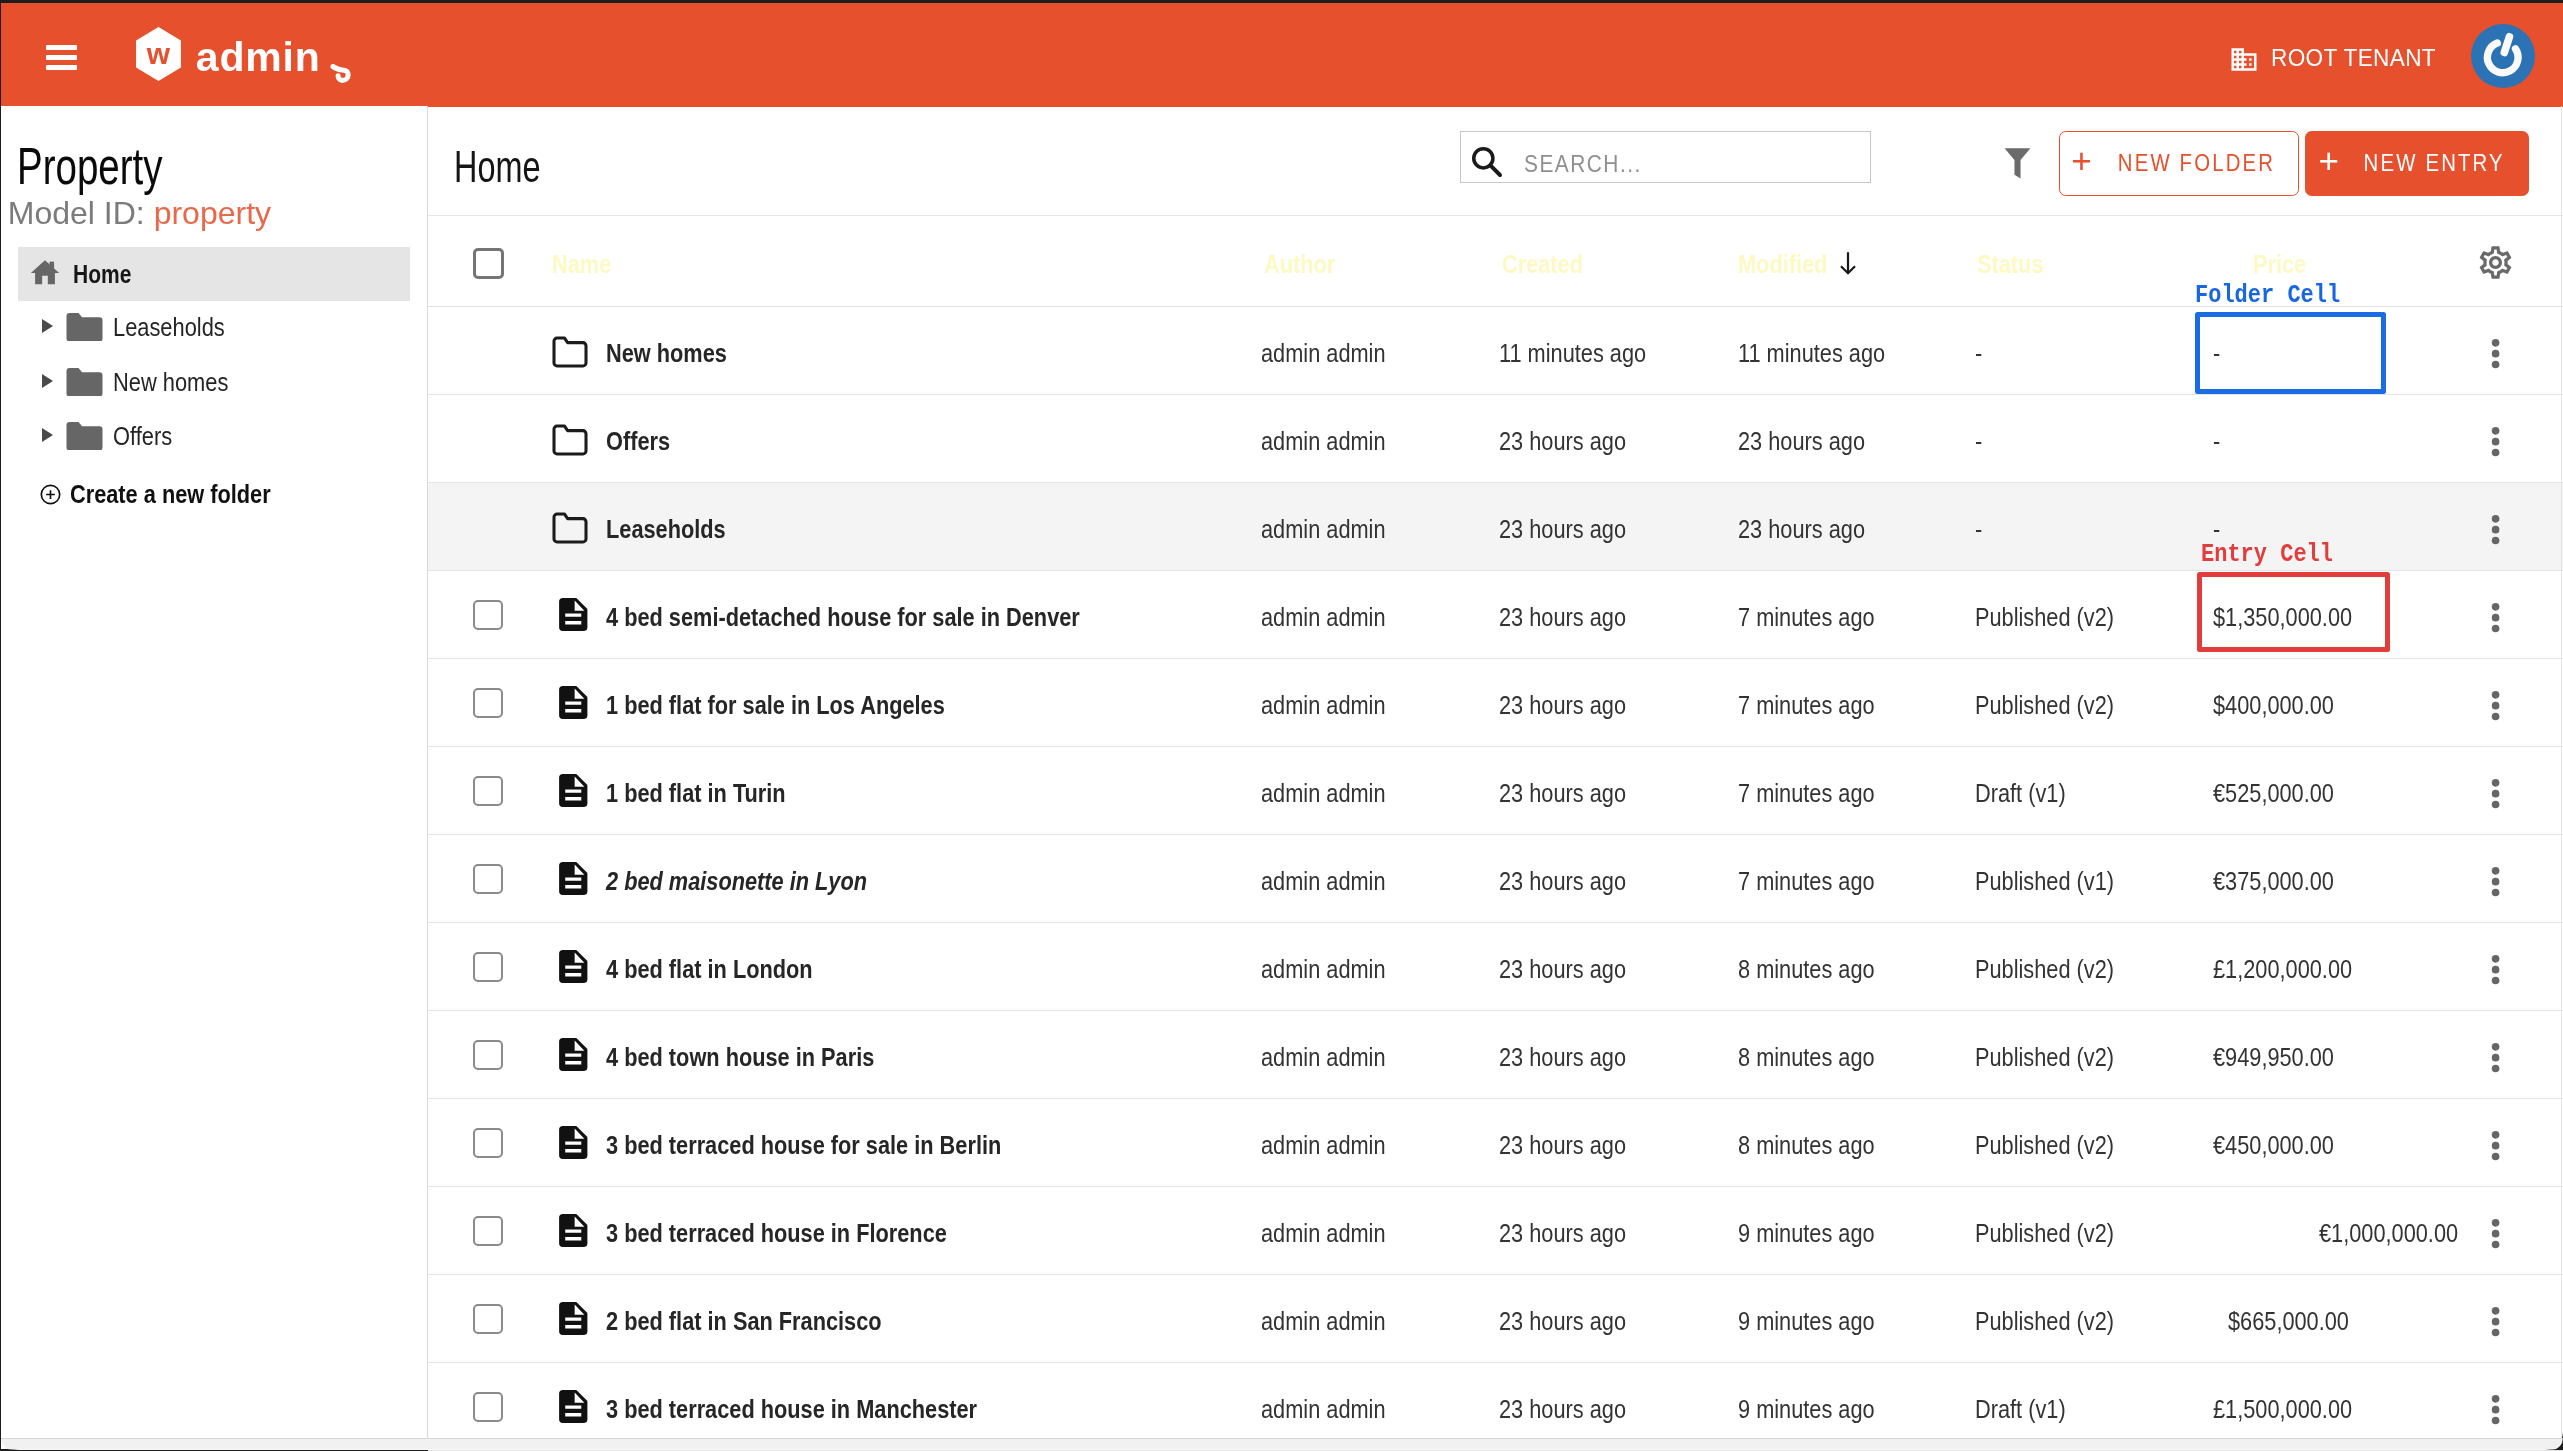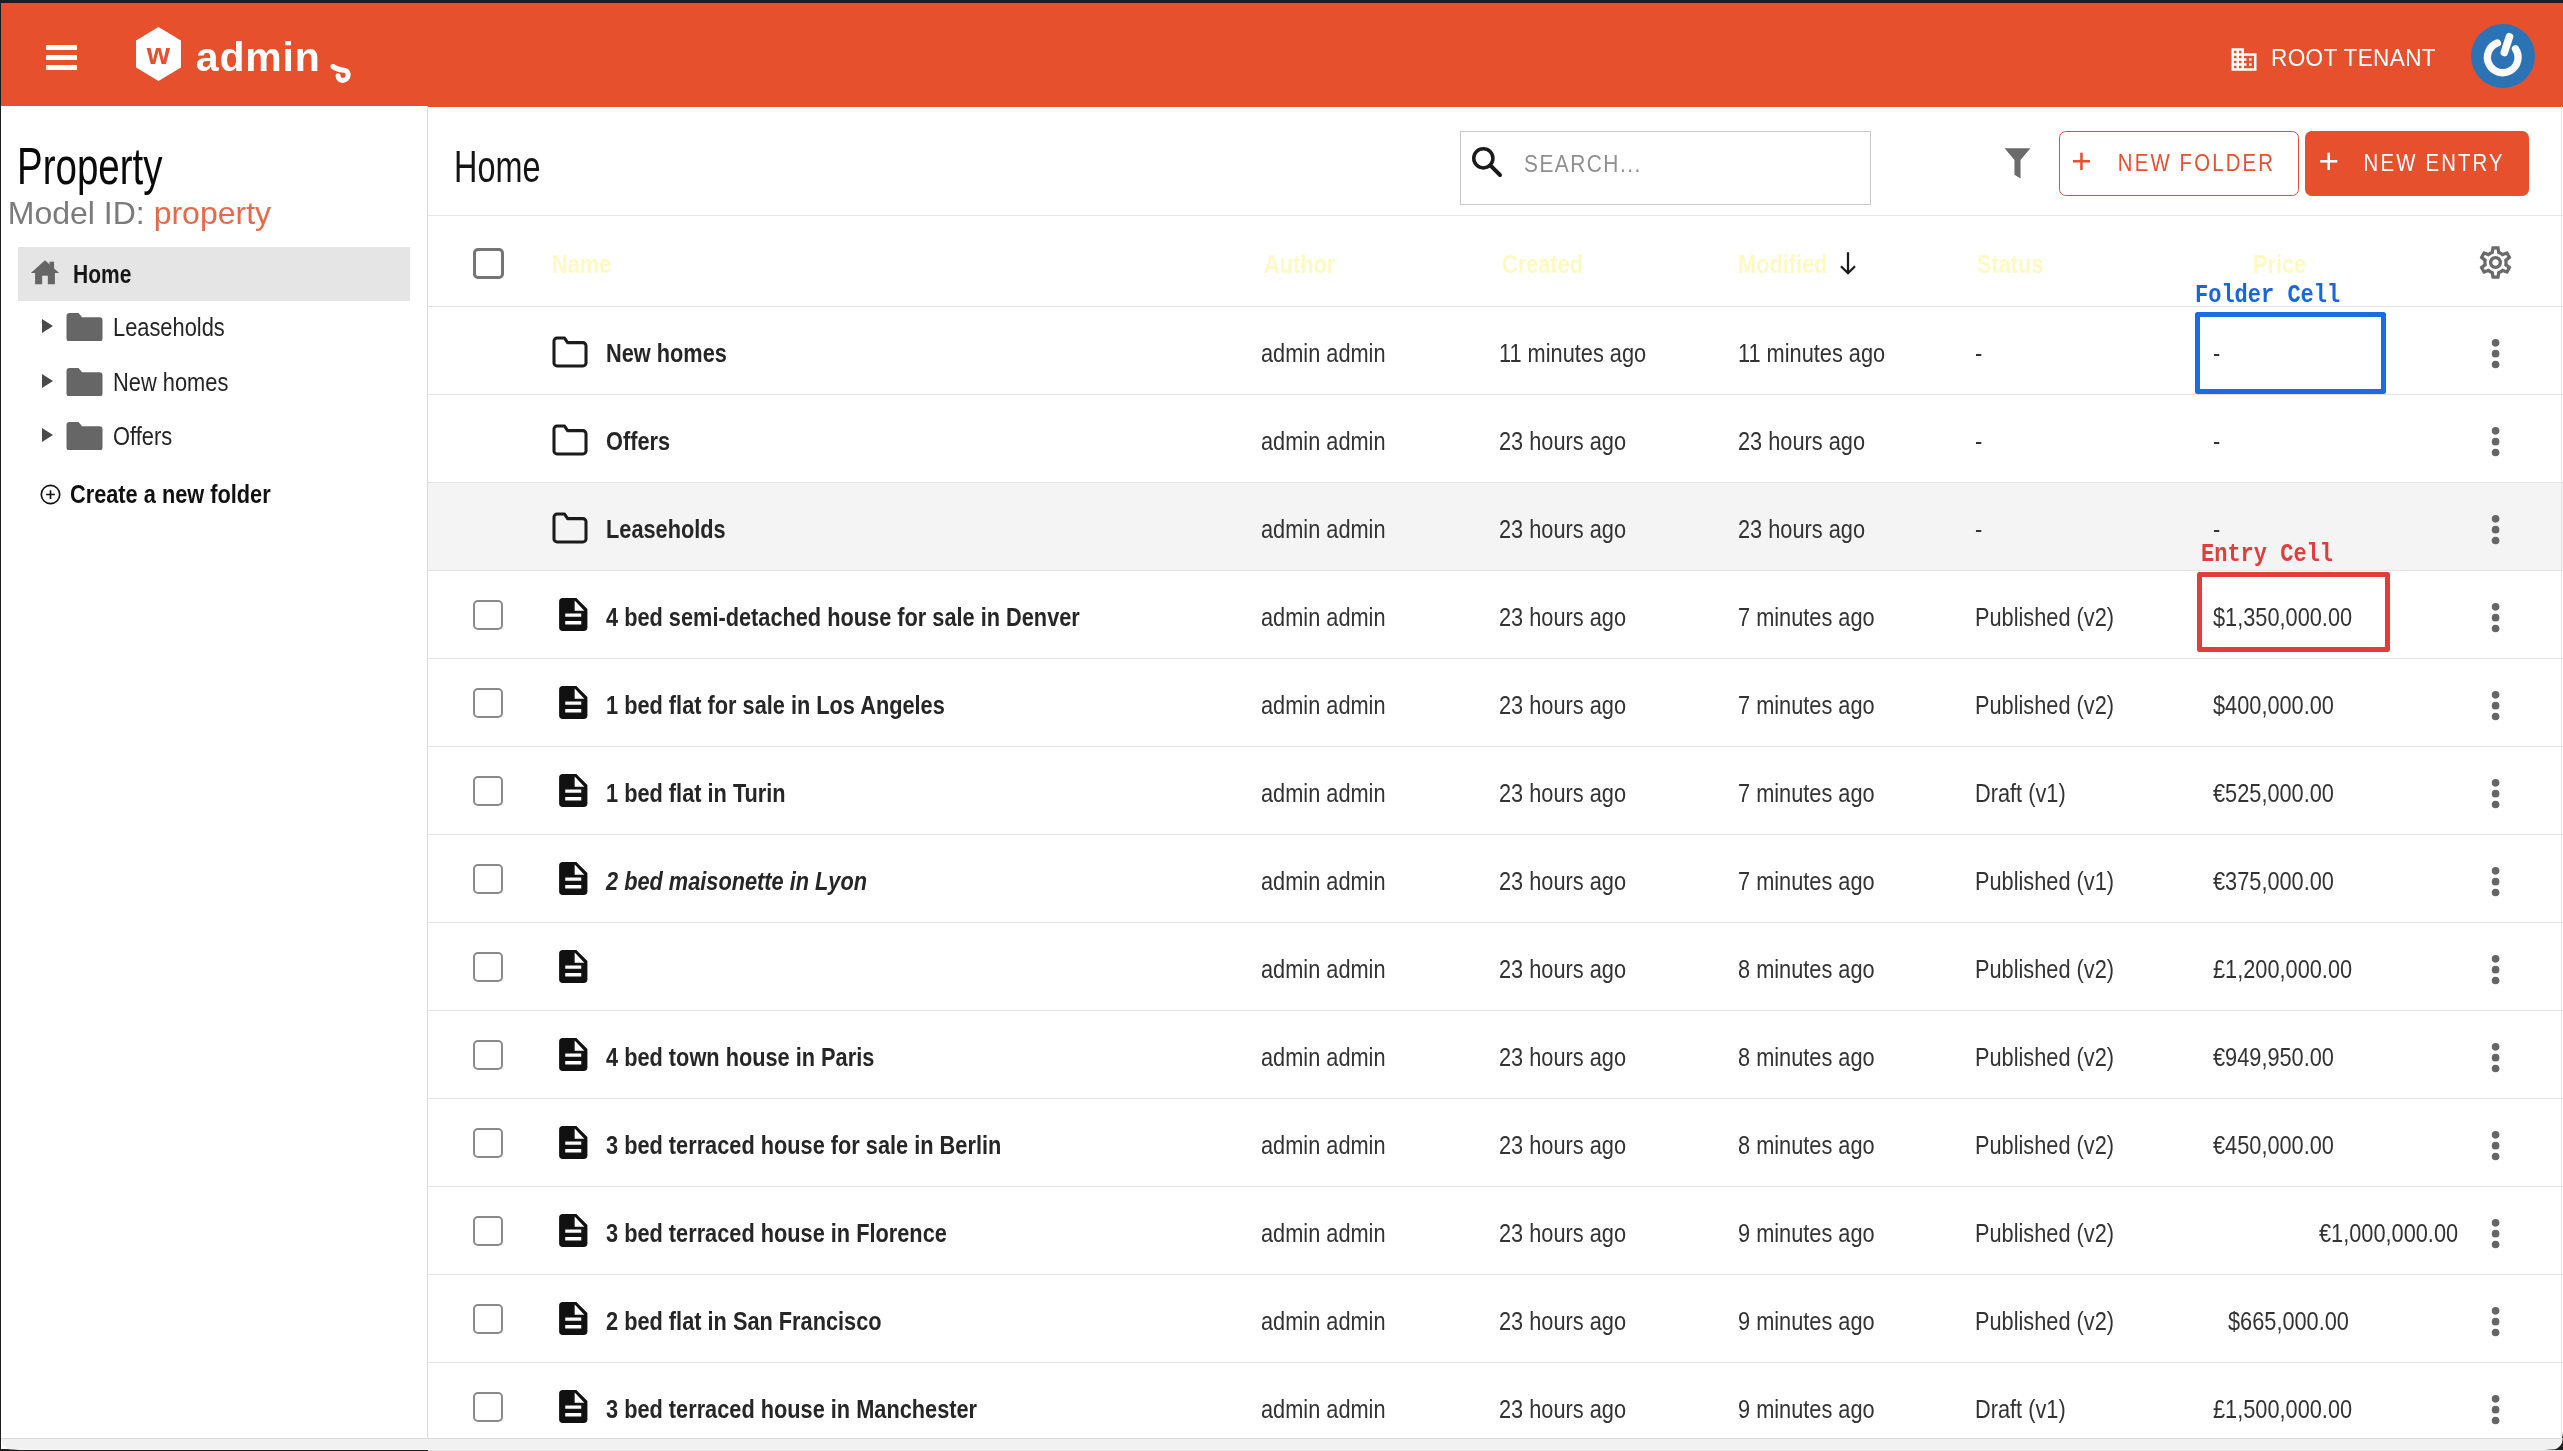--- a/index.html
+++ b/index.html
@@ -29,7 +29,7 @@
 
   
   .main-title { position:absolute; left:454px; top:141px; font-size:45px; color:#151515; font-weight:400; transform:scaleX(0.72); transform-origin:0 0; }
-  .searchbox { position:absolute; left:1460px; top:131px; width:411px; height:74px; border:0.8px solid #c7c7c7; background:#fff; }
+  .searchbox { position:absolute; left:1460px; top:131px; width:411px; height:52px; border:0.8px solid #c7c7c7; background:#fff; }
   .search-ph { position:absolute; left:63px; top:0; height:64px; line-height:64px; color:#8f8f8f; font-size:24px; letter-spacing:1.7px; transform:scaleX(0.87); transform-origin:0 50%; }
   .btn-outline { position:absolute; left:2059px; top:131px; width:240px; height:65px; border:1.7px solid #e6502c; border-radius:6.7px; background:#fff; color:#e6502c; }
   .btn-fill { position:absolute; left:2305px; top:131px; width:224px; height:65px; border-radius:6.7px; background:#e6502c; color:#fff; }

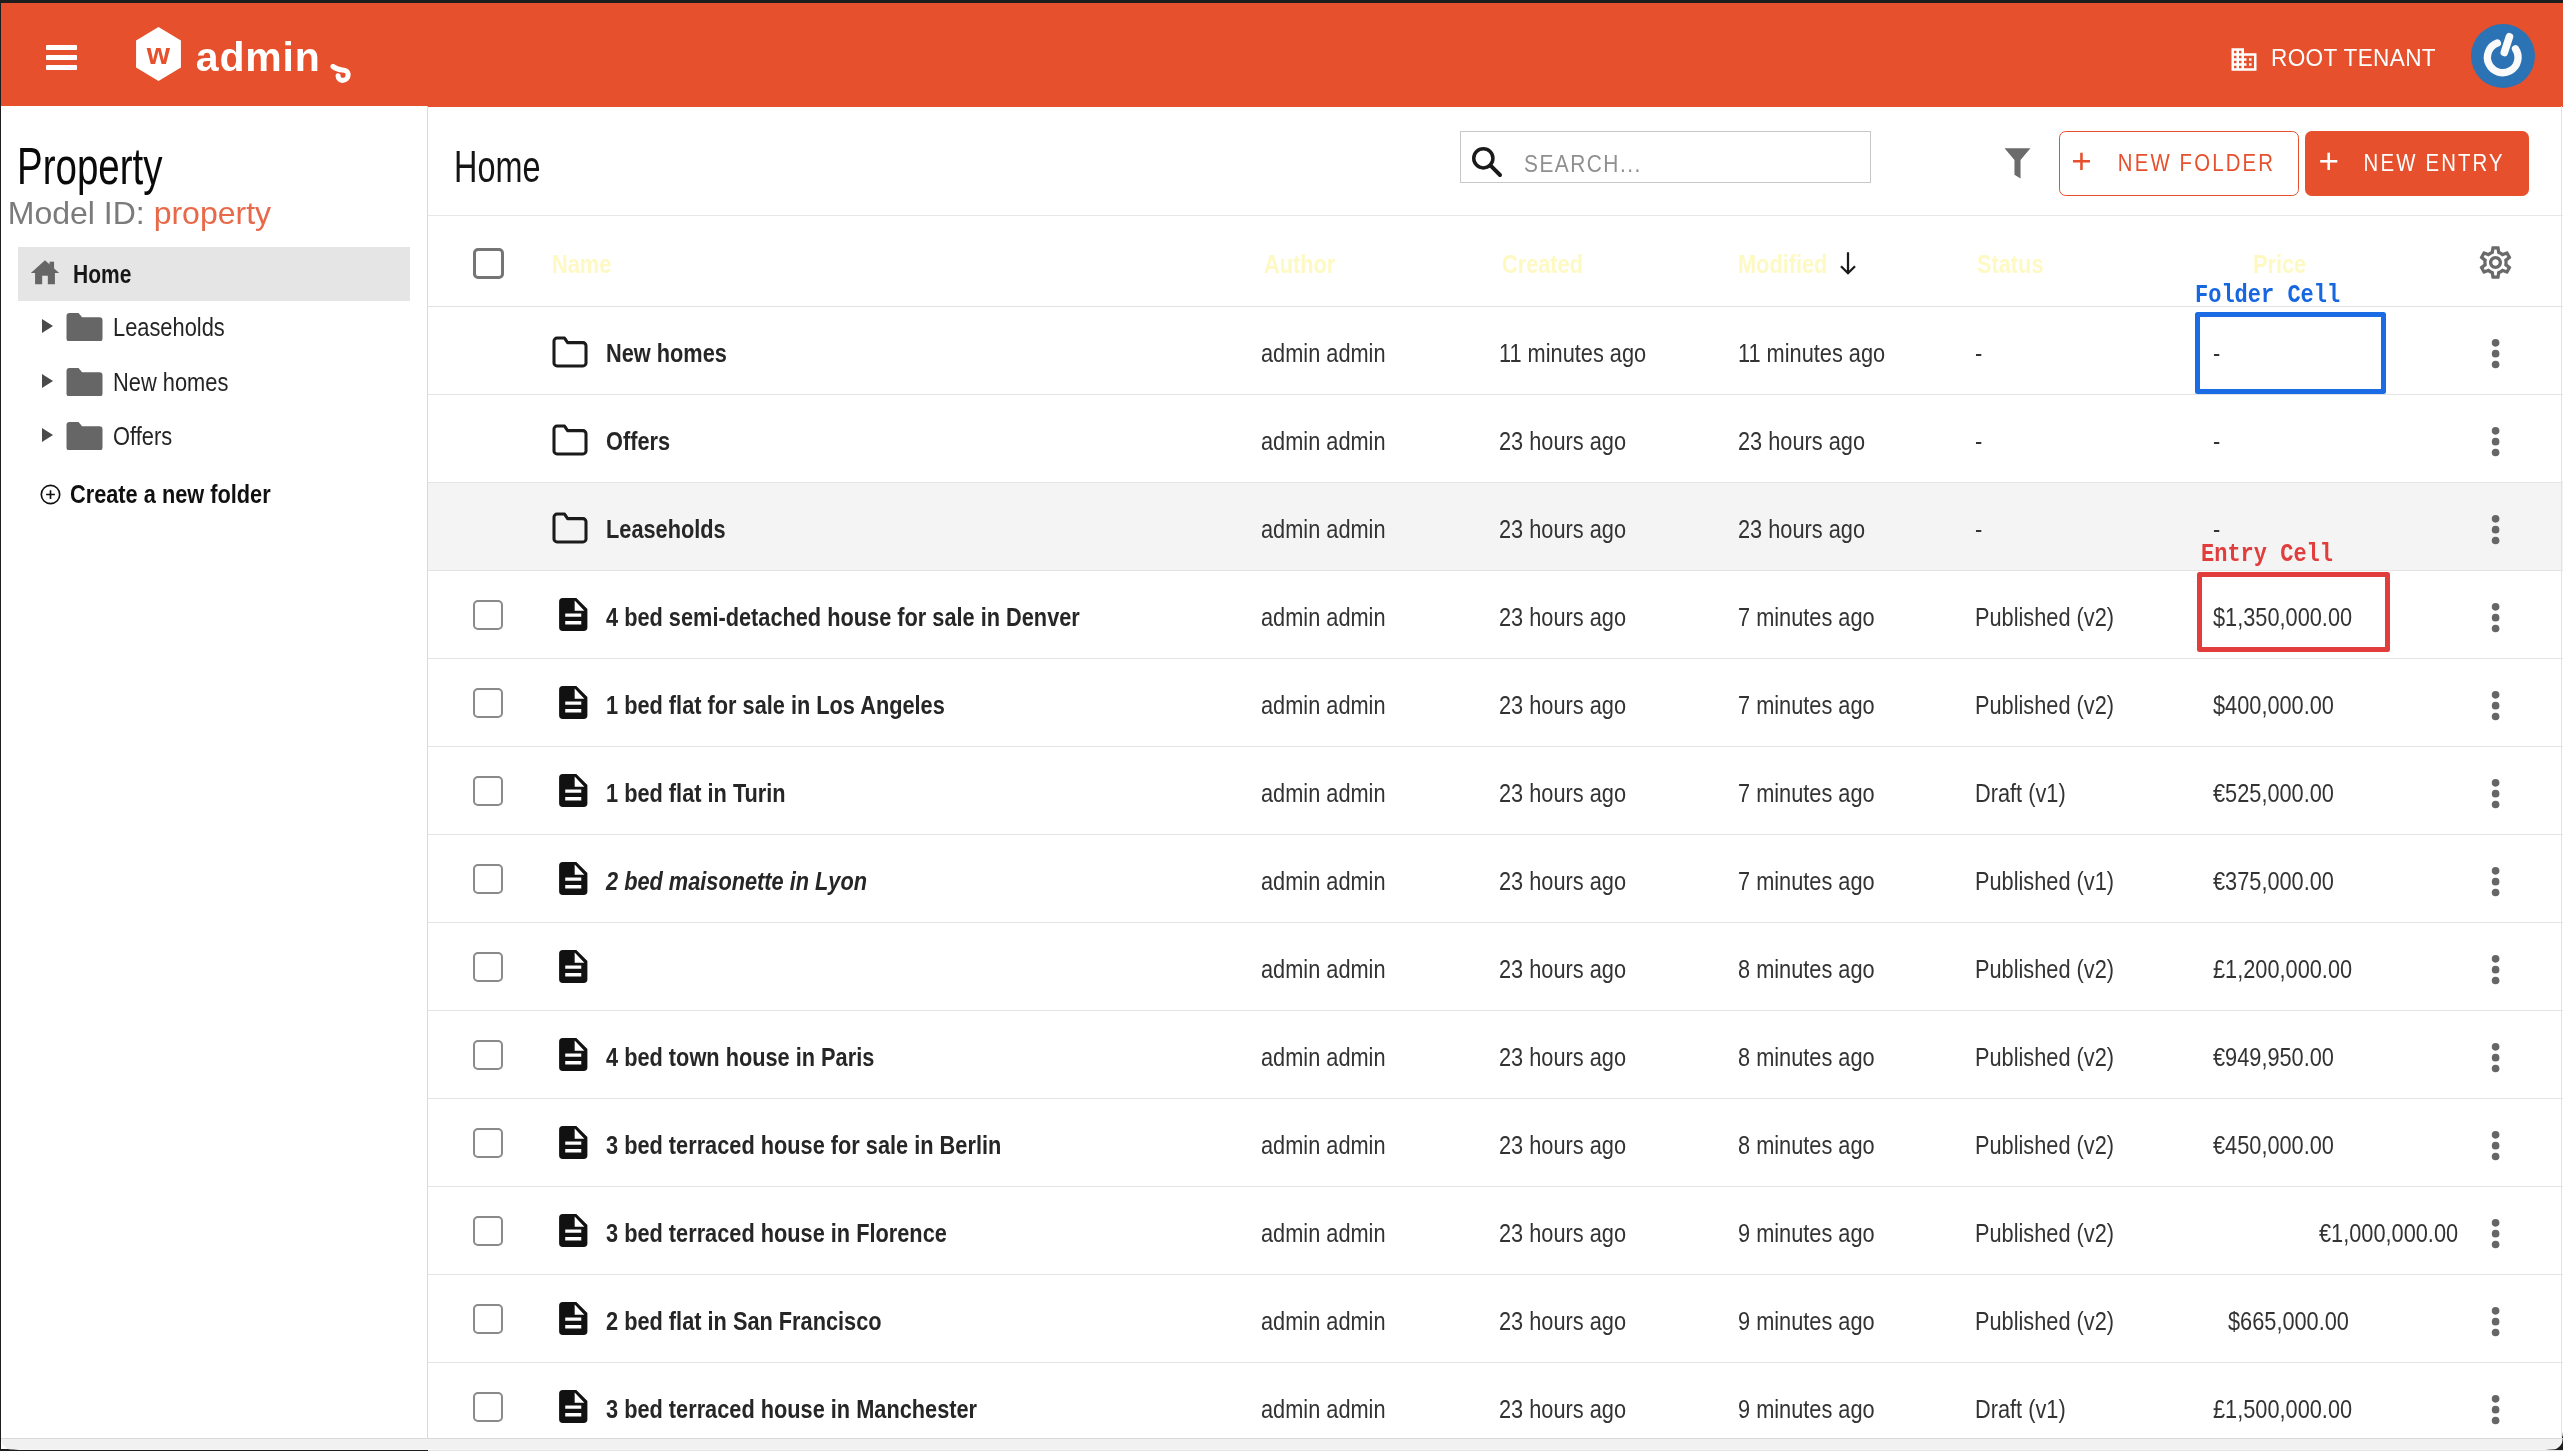--- a/index.html
+++ b/index.html
@@ -384,6 +384,9 @@
     <svg class="abs" style="left:131px; top:50%; margin-top:-16.7px;" width="28.5" height="33" viewBox="0 0 24 28">
         <path fill="#111" d="M14.6 0H3.2A3.2 3.2 0 0 0 0 3.2v21.6A3.2 3.2 0 0 0 3.2 28h17.6a3.2 3.2 0 0 0 3.2-3.2V9.4L14.6 0zm4.2 22.4H5.2v-2.8h13.6v2.8zm0-6.4H5.2v-2.8h13.6V16zm-5.6-5.2V2.1l8.2 8.7h-8.2z"></path>
       </svg>
+    <div class="cell cname" style="left:178px;">
+        <span class="t">4 bed flat in London</span>
+      </div>
     <div class="cell" style="left:833px;">
         <span class="t">admin admin</span>
       </div>

